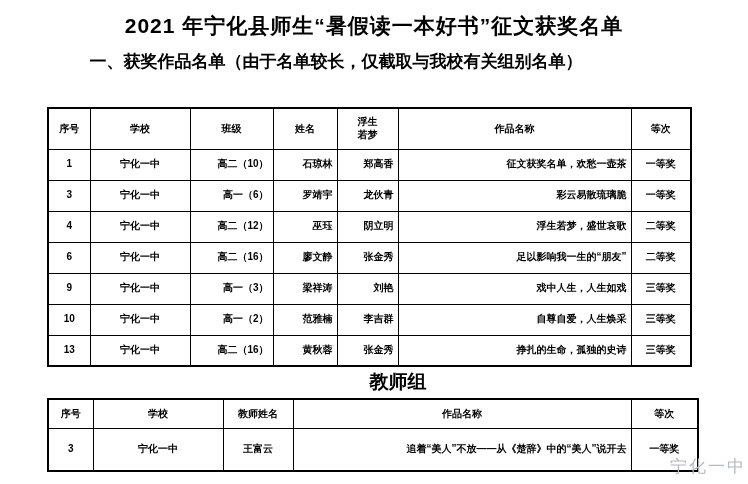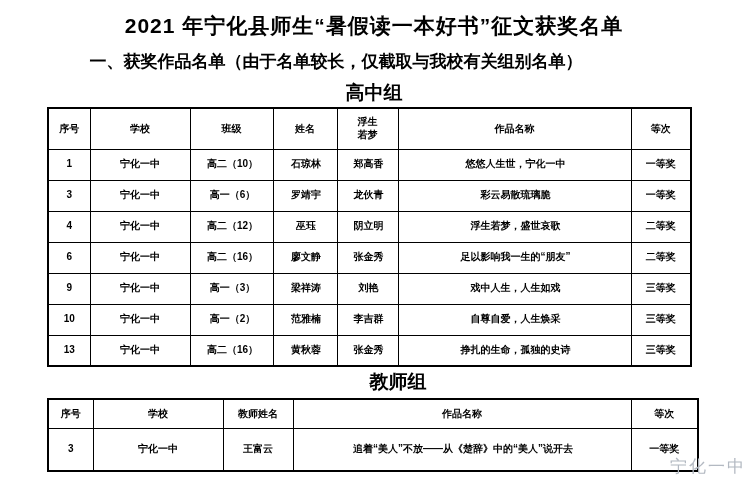--- a/index.html
+++ b/index.html
@@ -64,7 +64,6 @@
 
   <div class="subtitle">一、获奖作品名单（由于名单较长，仅截取与我校有关组别名单）</div>
 
-  <div class="sec-heading" id="heading-high">高中组</div>
 
   <table id="table-high">
     <colgroup>

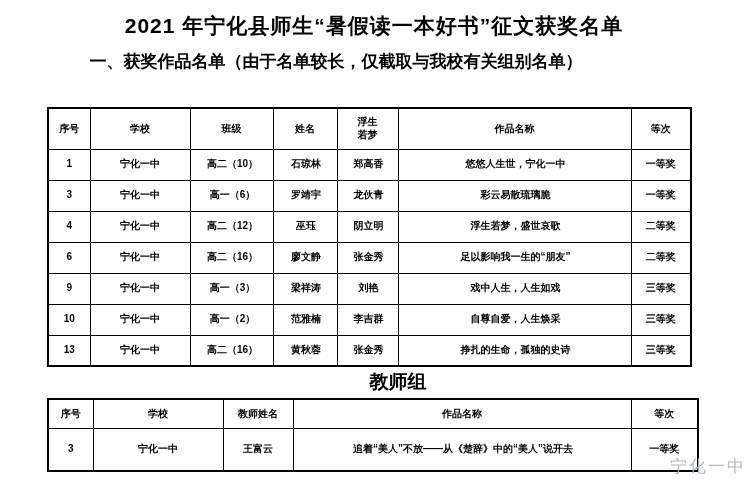--- a/index.html
+++ b/index.html
@@ -47,7 +47,7 @@
   #table-teacher thead tr{height:29px;}
   #table-teacher tbody tr{height:43px;}
   td.al-c{text-align:center;}
-  td.al-l{text-align:center;padding-left:6px;}
+  td.al-l{text-align:right;padding-left:6px;}
   .wrap2{display:inline-block;width:2.15em;line-height:1.25;white-space:normal;}
   .watermark{
     position:absolute;right:2px;top:455px;

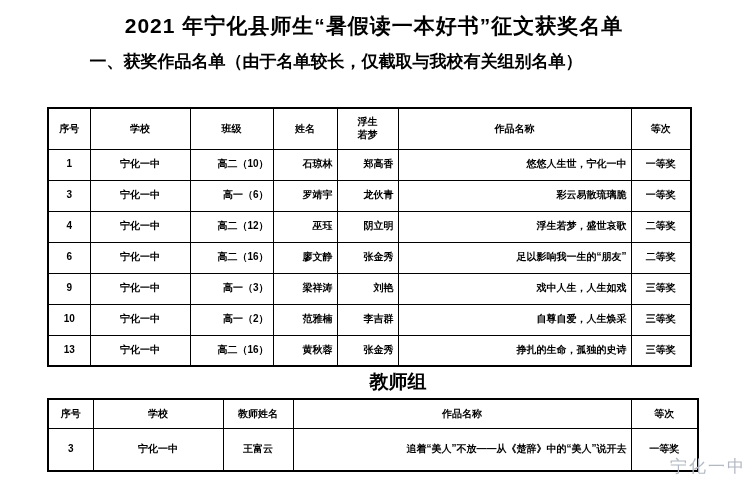--- a/index.html
+++ b/index.html
@@ -93,7 +93,7 @@
           <td class="al-l">高二（10）</td>
           <td class="al-l">石琼林</td>
           <td class="al-l">郑高香</td>
-          <td class="al-l">悠悠人生世，宁化一中</td>
+          <td class="al-l">征文获奖名单，欢愁一壶茶</td>
           <td class="al-c">一等奖</td>
         </tr>
         <tr>

